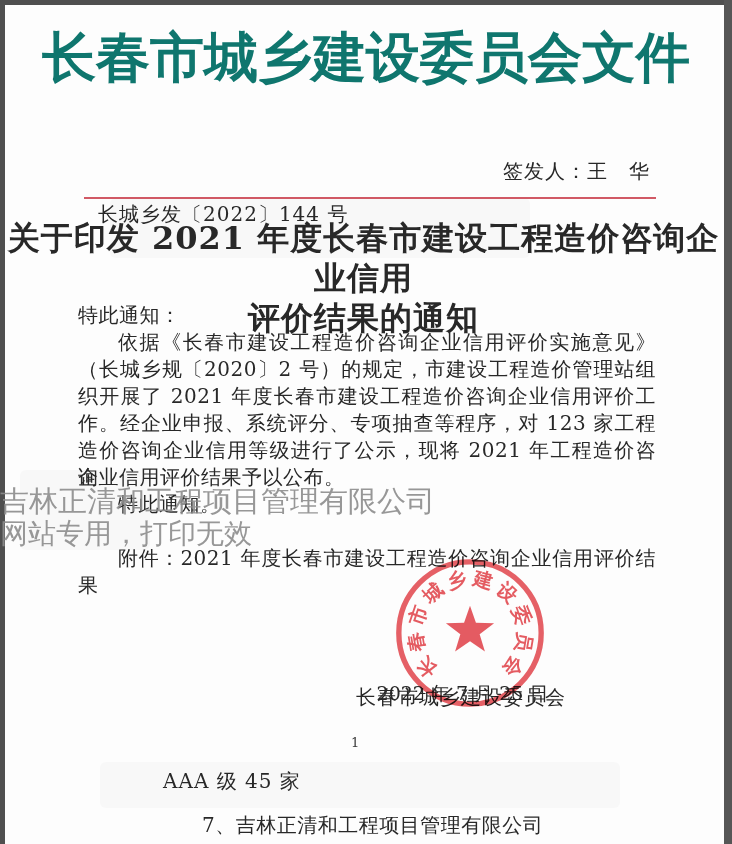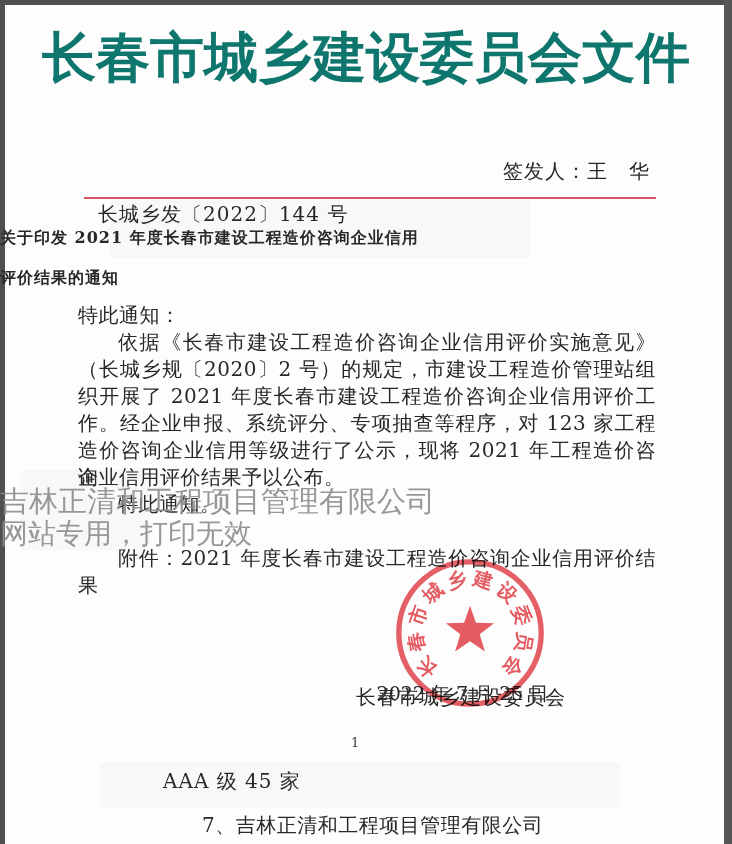--- a/index.html
+++ b/index.html
@@ -33,7 +33,7 @@
 
   .doc-title{
     position:absolute;left:0;top:218px;width:727px;
-    text-align:left;font-size:16px;font-weight:bold;line-height:40px;
+    text-align:center;font-size:32px;font-weight:bold;line-height:40px;
     letter-spacing:1px;
   }
 

